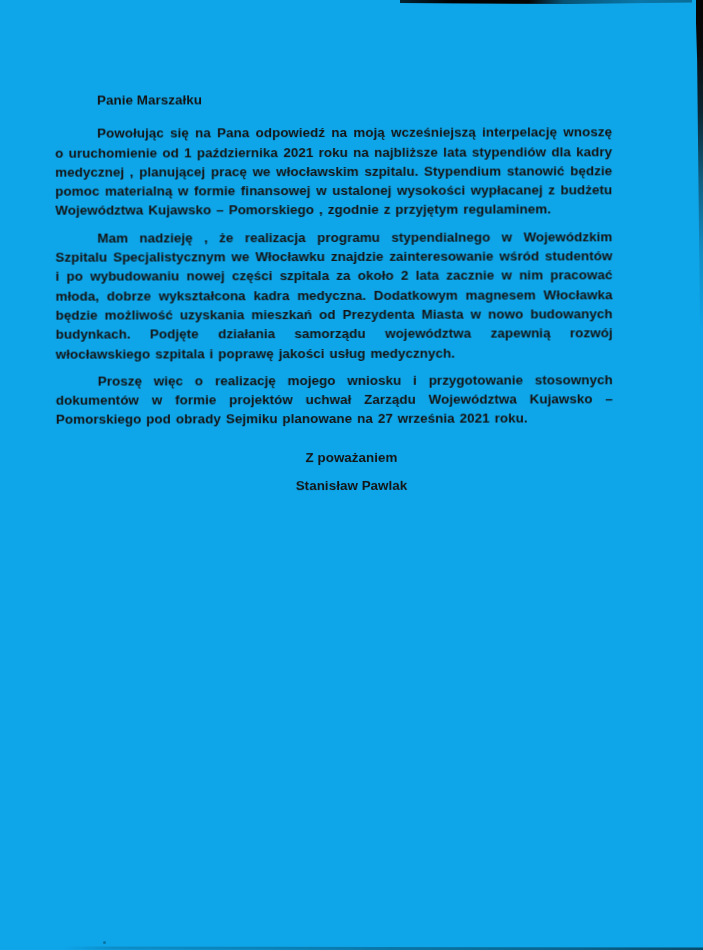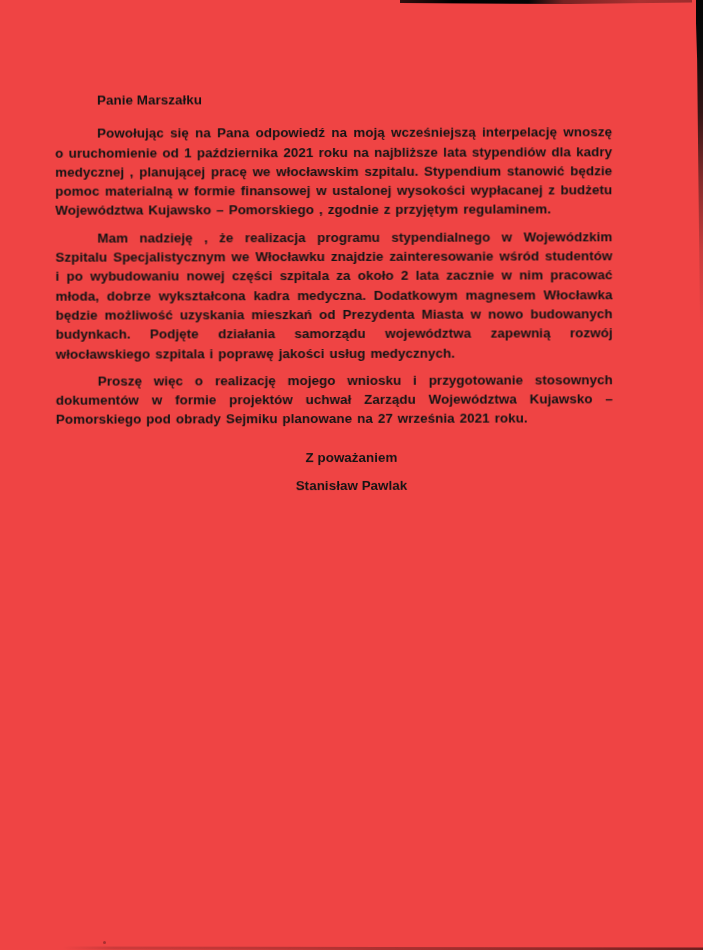--- a/index.html
+++ b/index.html
@@ -7,7 +7,7 @@
     position: relative;
     width: 703px;
     height: 950px;
-    background: #ef4444;
+    background: #0ea5e9;
     overflow: hidden;
     font-family: "Liberation Sans", sans-serif;
   }

